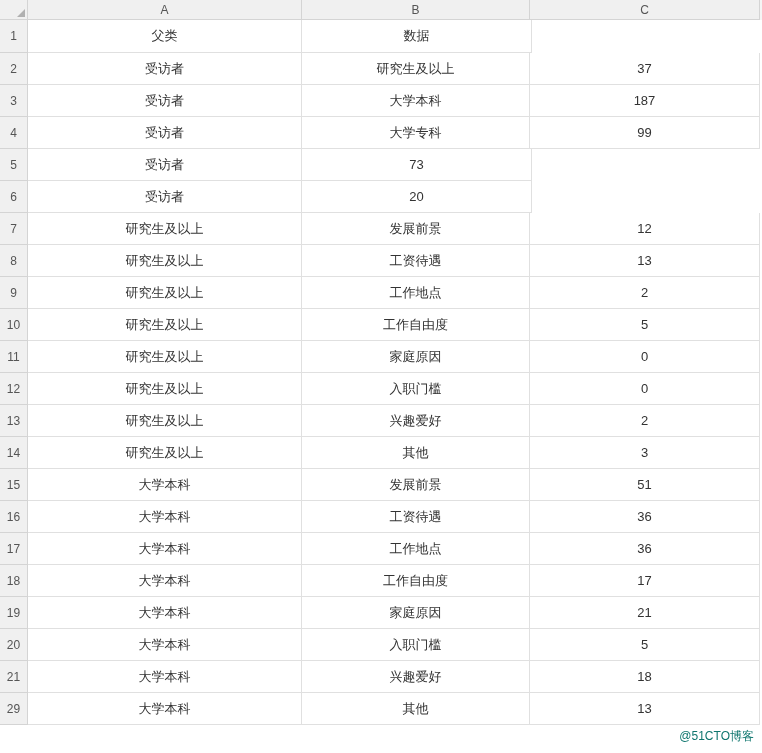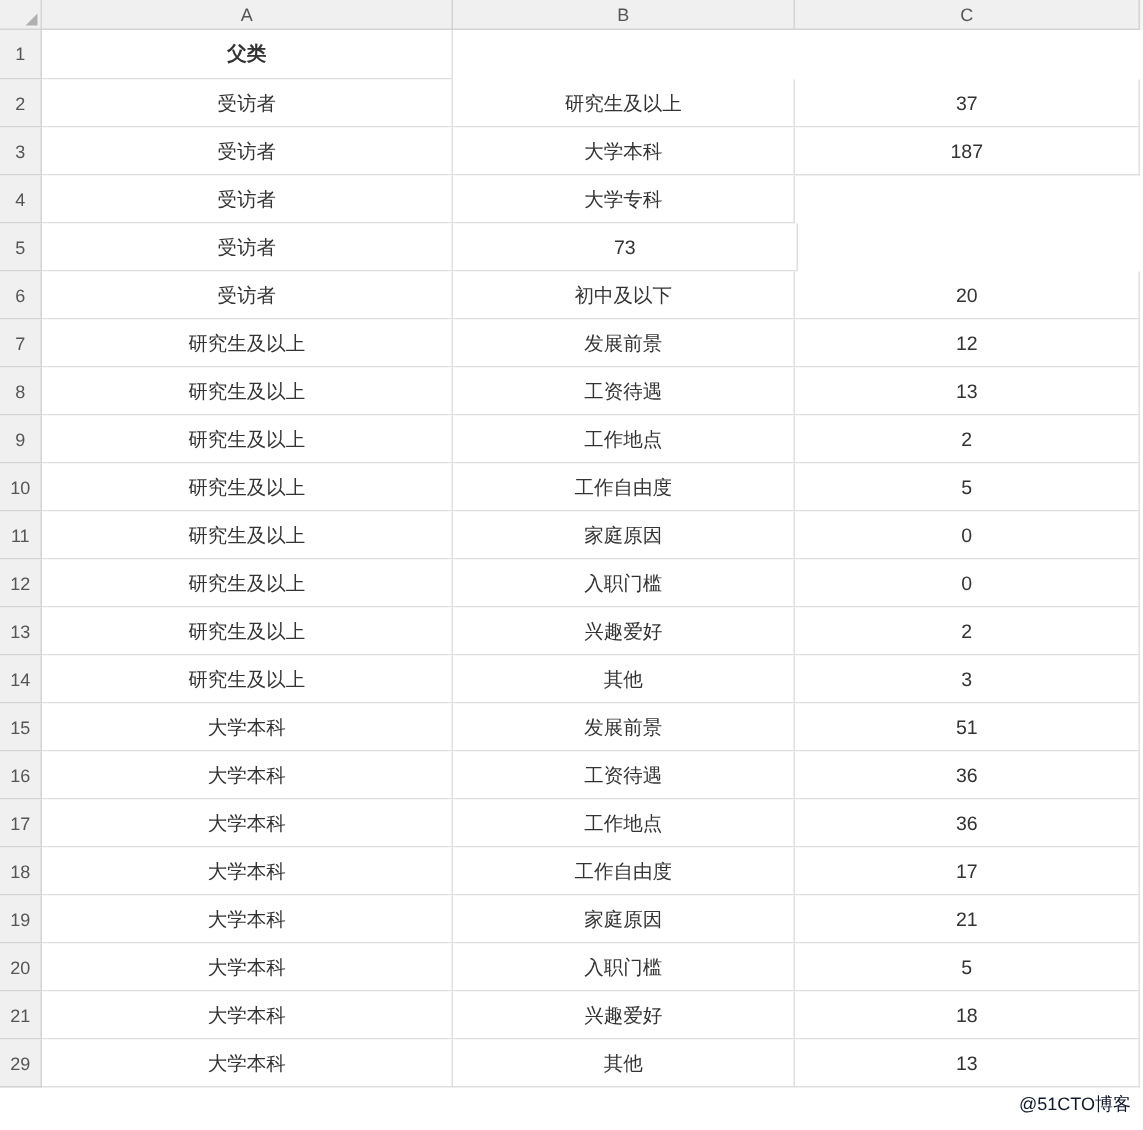--- a/index.html
+++ b/index.html
@@ -84,7 +84,7 @@
       padding: 0 4px;
     }
     .header-row .cell {
-      font-weight: bold;
+      font-weight: normal;
       height: 33px;
     }
     .header-row .row-header {

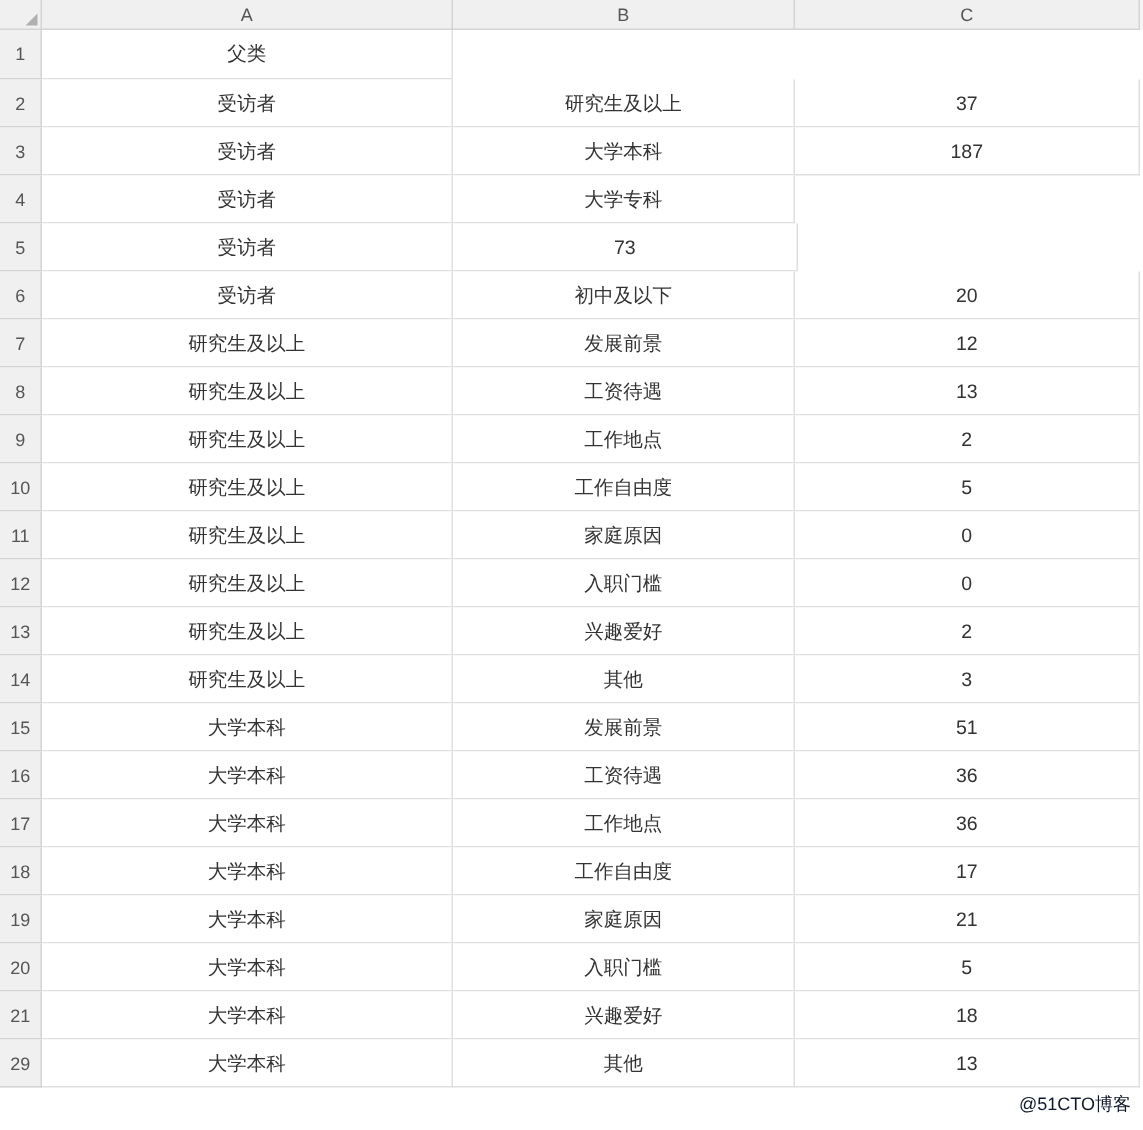--- a/index.html
+++ b/index.html
@@ -119,6 +119,7 @@
       <div class="row header-row">
         <div class="row-header">1</div>
         <div class="cell col-a">父类</div>
+        <div class="cell col-c">数据</div>
       </div>
       <div class="row data-row">
         <div class="row-header">2</div>

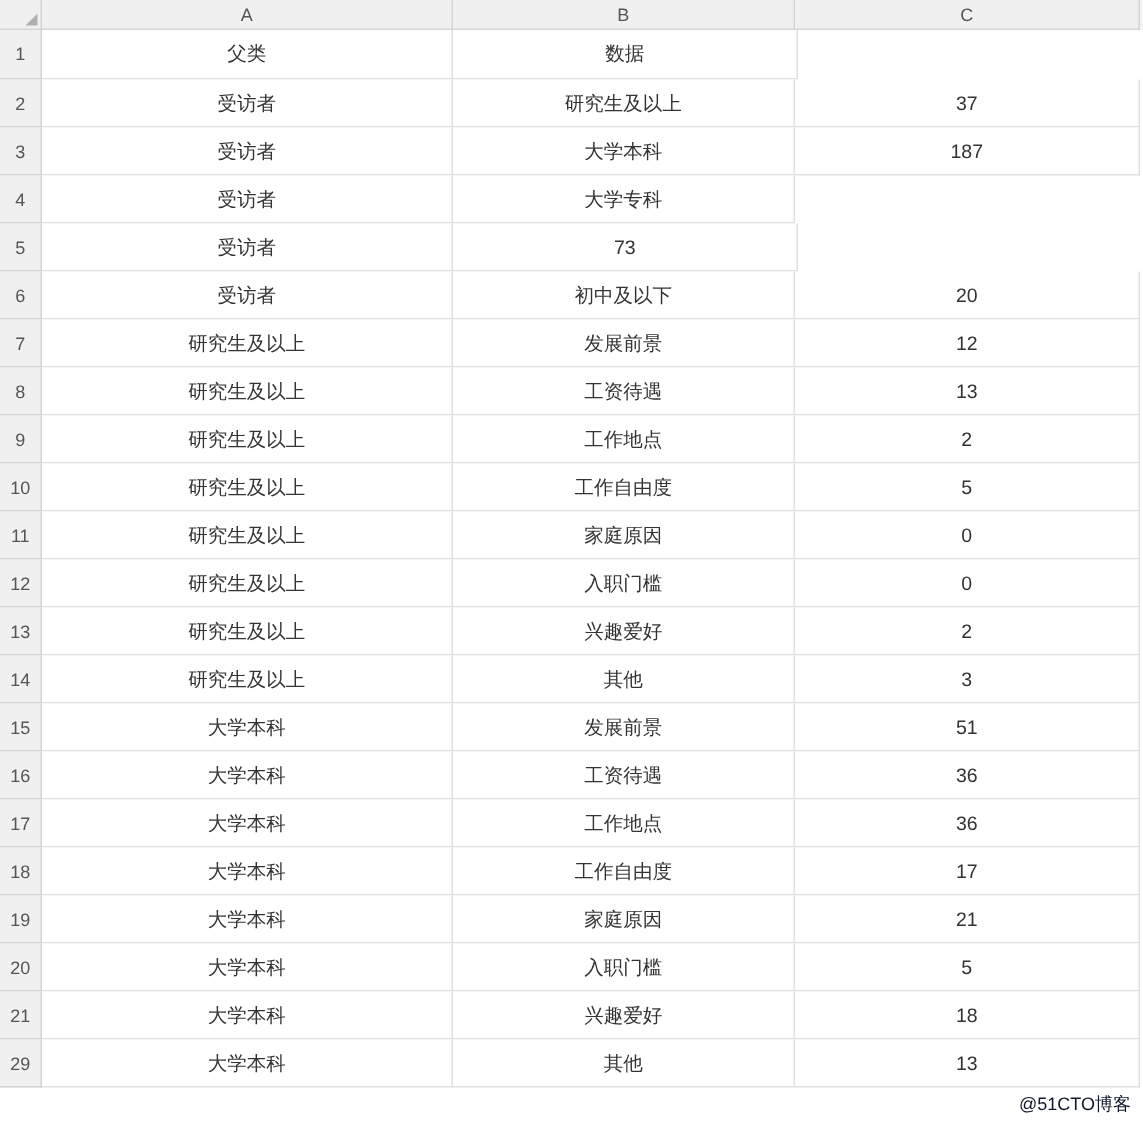--- a/index.html
+++ b/index.html
@@ -137,6 +137,7 @@
         <div class="row-header">4</div>
         <div class="cell col-a">受访者</div>
         <div class="cell col-b">大学专科</div>
+        <div class="cell col-c">99</div>
       </div>
       <div class="row data-row">
         <div class="row-header">5</div>

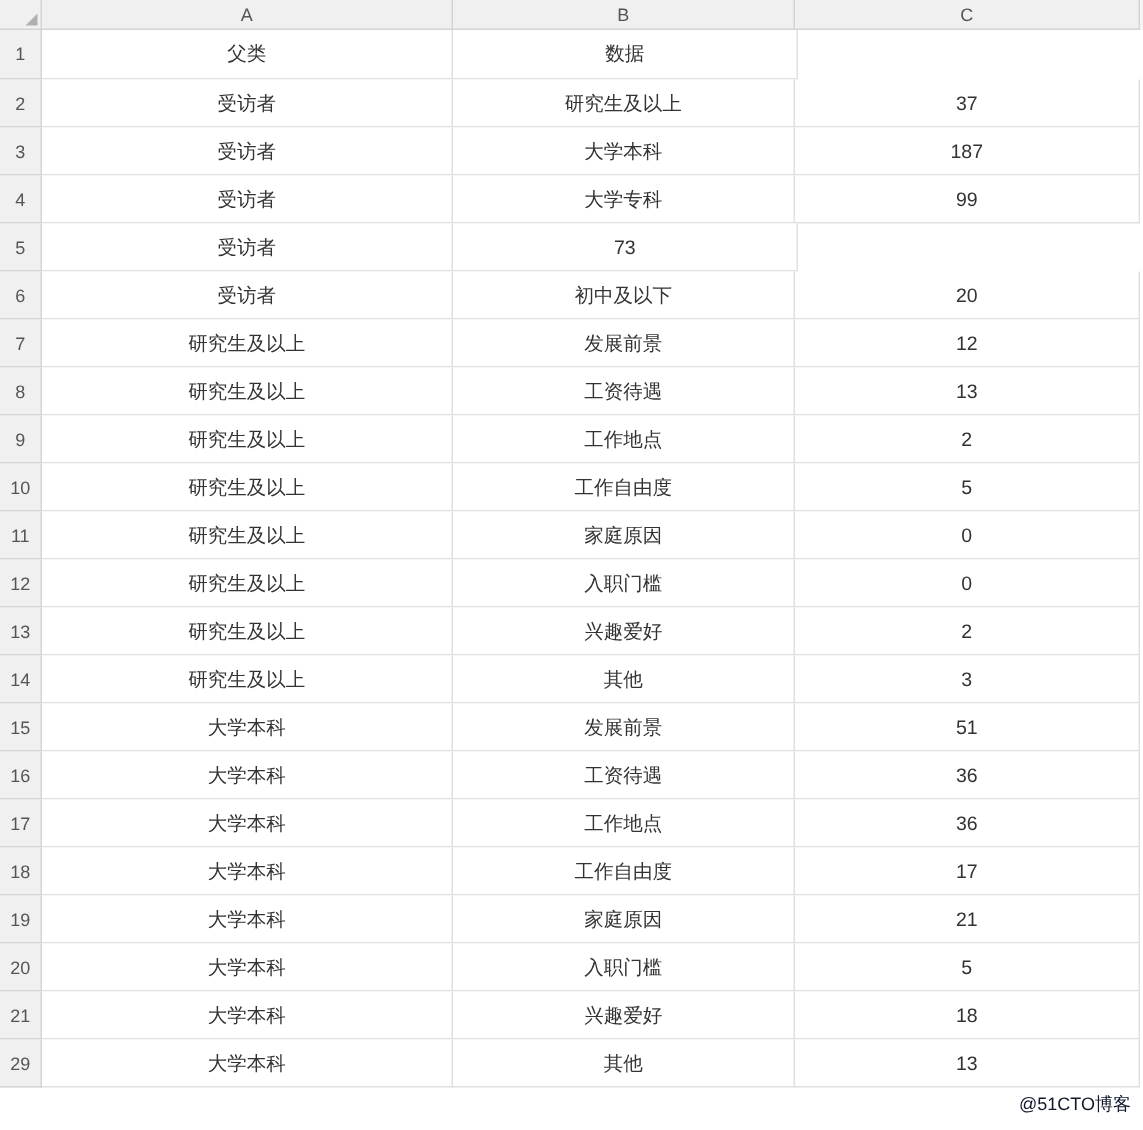--- a/index.html
+++ b/index.html
@@ -147,7 +147,6 @@
       <div class="row data-row">
         <div class="row-header">6</div>
         <div class="cell col-a">受访者</div>
-        <div class="cell col-b">初中及以下</div>
         <div class="cell col-c">20</div>
       </div>
       <div class="row data-row">

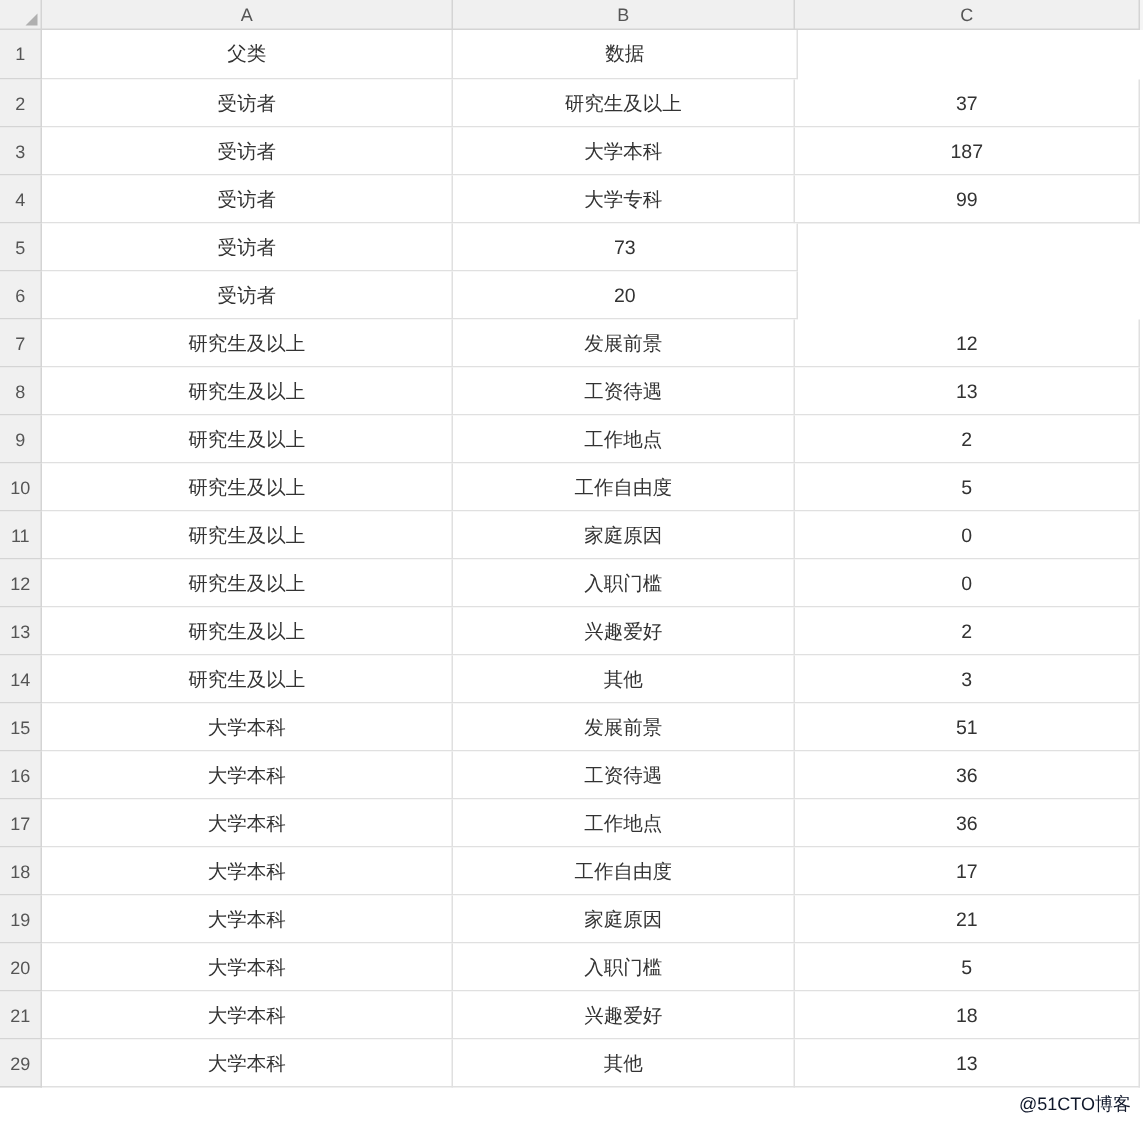--- a/index.html
+++ b/index.html
@@ -100,7 +100,7 @@
       position: absolute;
       right: 8px;
       bottom: 8px;
-      color: #0f172a;
+      color: #0f766e;
       font-size: 12px;
       pointer-events: none;
     }

